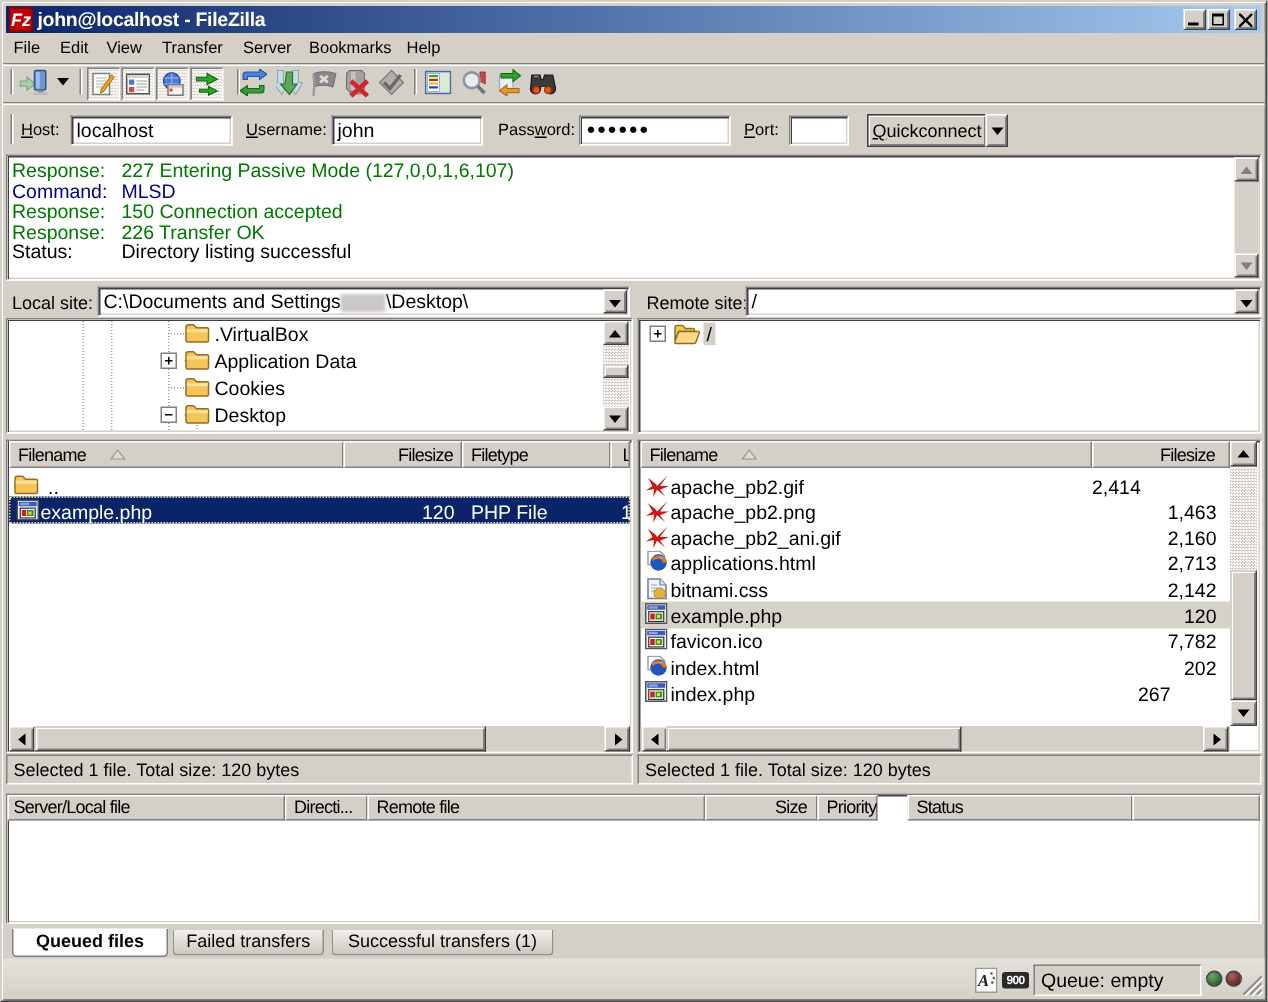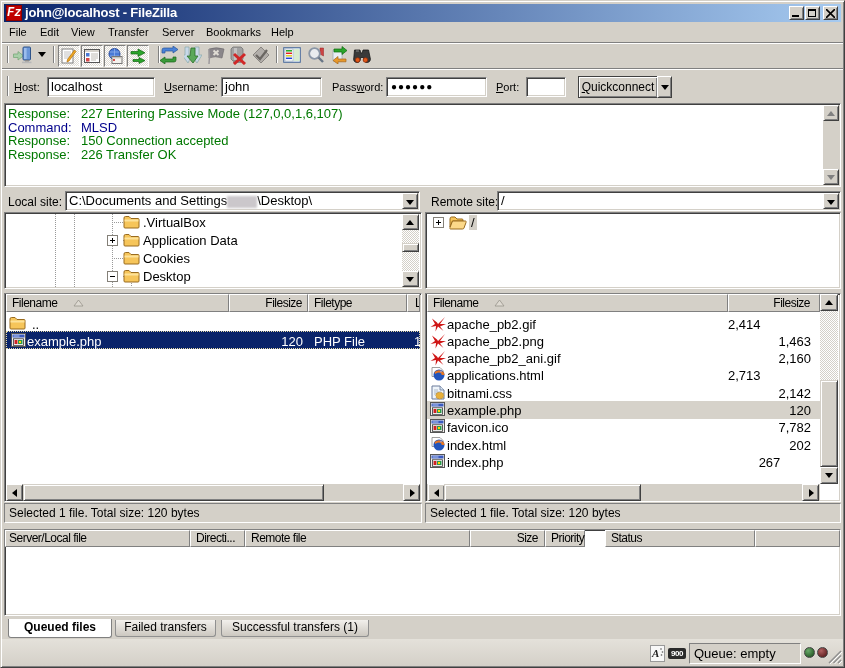--- a/index.html
+++ b/index.html
@@ -27,7 +27,7 @@
 <div class="a" style="left:0;top:0;width:845px;height:668px;border:1px solid;border-color:#d4d0c8 #404040 #404040 #d4d0c8;box-shadow:inset 1px 1px 0 #fff,inset -1px -1px 0 #808080"></div>
 
 <div class="a" style="left:4px;top:4px;width:837px;height:18px;background:linear-gradient(90deg,#0a246a,#a6caf0)"></div>
-<div class="a" style="left:6px;top:5px;width:16px;height:16px;background:#c00000;border:1px solid #8b0000;color:#fff;font-weight:bold;font-style:italic;font-size:12px;text-align:center;line-height:14px;font-family:Liberation Mono, monospace">Fz</div>
+<div class="a" style="left:6px;top:5px;width:16px;height:16px;background:#c00000;border:1px solid #8b0000;color:#fff;font-weight:bold;font-style:italic;font-size:12px;text-align:center;line-height:14px;font-family:Liberation Sans, sans-serif">Fz</div>
 <div class="a" style="left:25px;top:4px;height:18px;line-height:18px;color:#fff;font-weight:bold;font-size:13px;letter-spacing:-0.2px">john@localhost - FileZilla</div>
 
 <div class="a rz sb" style="left:789px;top:6px;width:15px;height:14px">

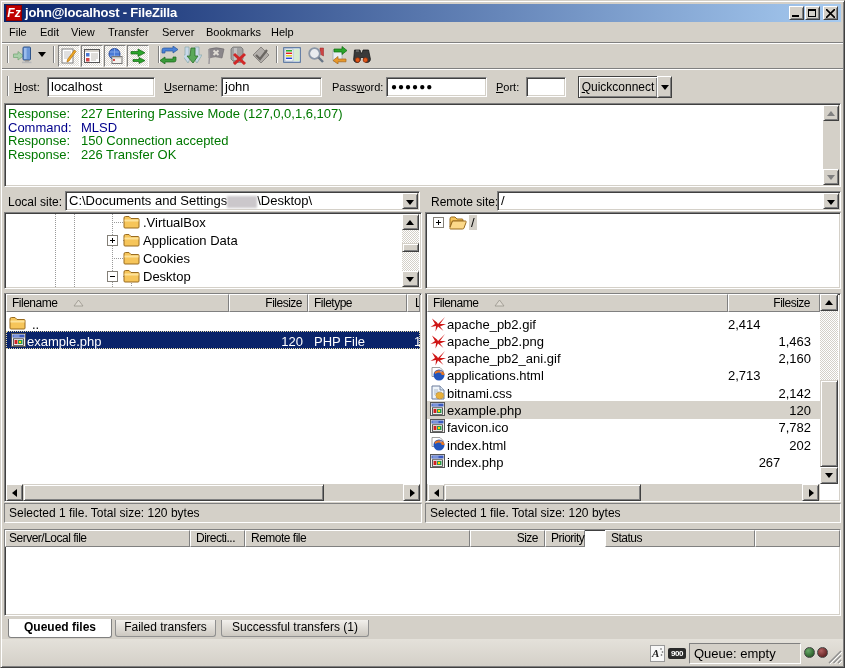--- a/index.html
+++ b/index.html
@@ -178,6 +178,7 @@
 <div style="color:#00008b"><span style="display:inline-block;width:73px">Command:</span>MLSD</div>
 <div style="color:#007800"><span style="display:inline-block;width:73px">Response:</span>150 Connection accepted</div>
 <div style="color:#007800"><span style="display:inline-block;width:73px">Response:</span>226 Transfer OK</div>
+<div style="color:#000"><span style="display:inline-block;width:73px">Status:</span>Directory listing successful</div>
 </div>
 <div class="a sb" style="left:823px;top:105px;width:16px;height:80px"></div>
 <div class="a rz sb" style="left:823px;top:105px;width:16px;height:16px">

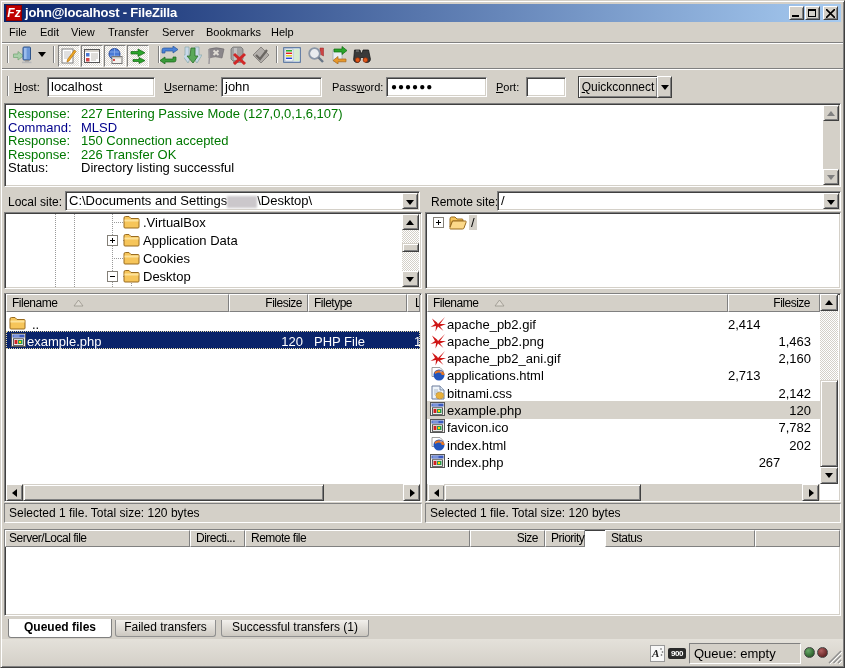--- a/index.html
+++ b/index.html
@@ -332,7 +332,7 @@
       <circle cx="10" cy="4.5" r="1" fill="#88aaff" opacity="0.7"></circle>
     </svg>
 <div class="a t13" style="left:20px;top:74px">applications.html</div>
-<div class="a t13" style="left:301px;top:74px;width:83px;text-align:left">2,713</div>
+<div class="a t13" style="left:301px;top:74px;width:83px;text-align:right">2,713</div>
 <svg class="a" style="left:4px;top:91px" width="14" height="15" viewBox="0 0 14 15">
       <path d="M1 1 H9 L13 5 V14 H1 Z" fill="#eef4fa" stroke="#6a7a9a"></path>
       <path d="M9 1 L9 5 L13 5" fill="#d8e4f0" stroke="#6a7a9a" stroke-width="0.8"></path>

